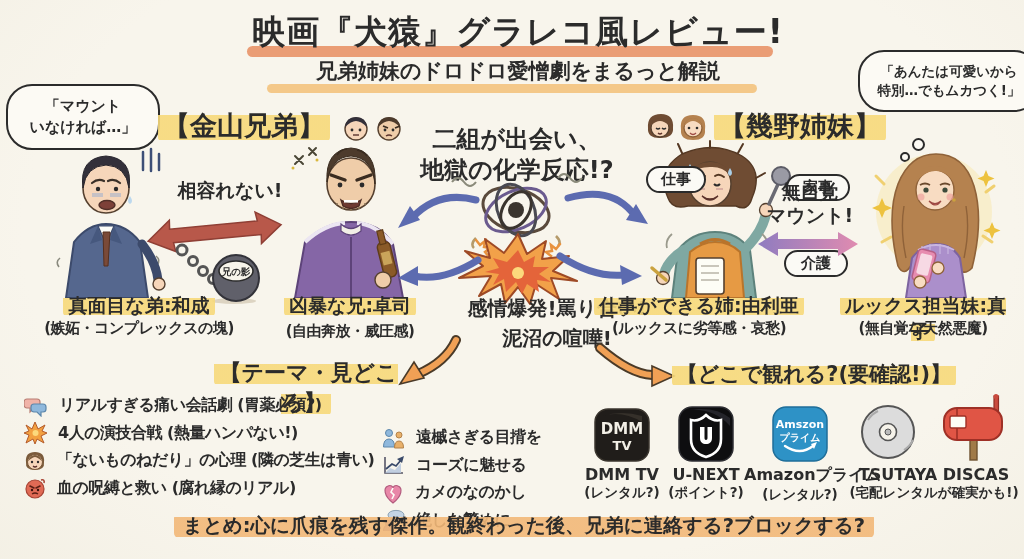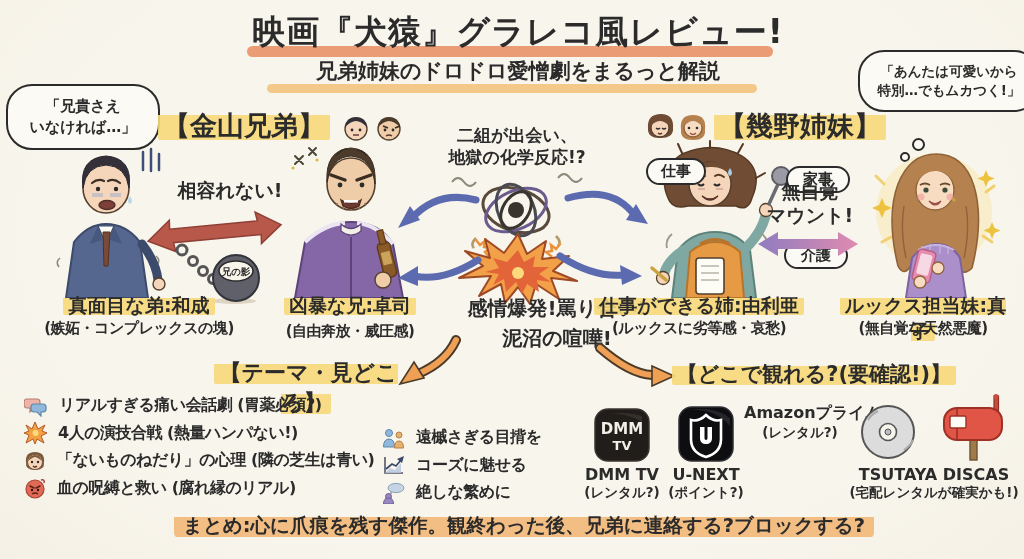--- a/index.html
+++ b/index.html
@@ -38,7 +38,7 @@
   <div class="abs marker" style="left:267px;top:84px;width:490px;height:9px;background:#f3c37e;opacity:.9;"></div>
   <div class="abs b ctr" style="left:0;right:0;top:57px;font-size:21px;">兄弟姉妹のドロドロ愛憎劇をまるっと解説</div>
 
-  <div class="abs thought pre" style="left:6px;top:84px;width:134px;font-size:15px;">「兄貴さえ
+  <div class="abs thought pre" style="left:6px;top:84px;width:134px;font-size:15px;">「マウント
 いなければ…」</div>
   <div class="abs tail" style="left:98px;top:168px;width:10px;height:10px;"></div>
   <div class="abs tail" style="left:112px;top:182px;width:6px;height:6px;"></div>

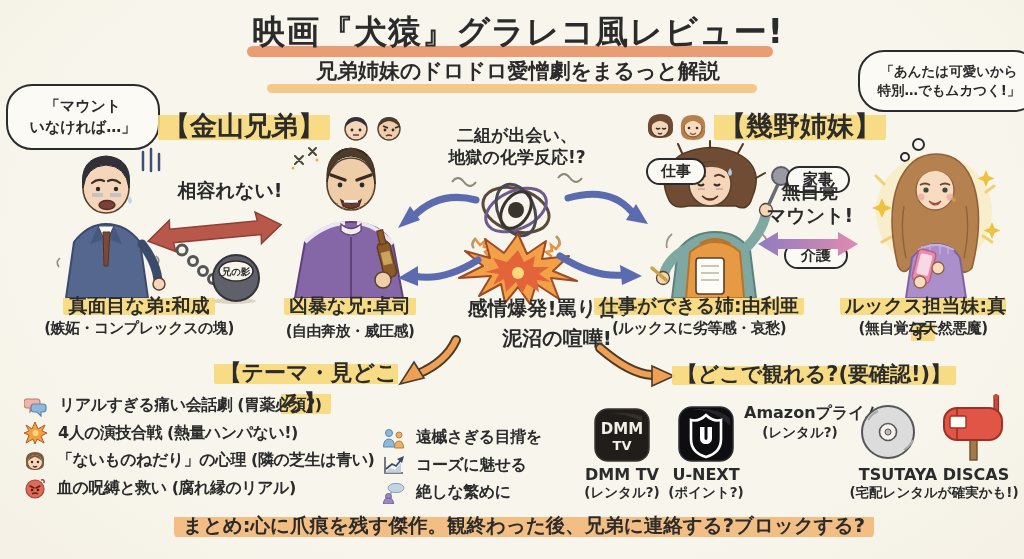--- a/index.html
+++ b/index.html
@@ -131,7 +131,7 @@
   <div class="abs name" style="left:270px;top:293px;width:160px;"><span class="hl-y">凶暴な兄:卓司</span></div>
   <div class="abs trait" style="left:258px;top:322px;width:184px;">(自由奔放・威圧感)</div>
 
-  <div class="abs b ctr pre" style="left:392px;top:124px;width:250px;font-size:17px;line-height:1.3;">二組が出会い、
+  <div class="abs b ctr pre" style="left:392px;top:124px;width:250px;font-size:24px;line-height:1.3;">二組が出会い、
 地獄の化学反応!?</div>
 
   <svg class="abs" style="left:446px;top:168px;" width="140" height="82" viewBox="0 0 140 82">

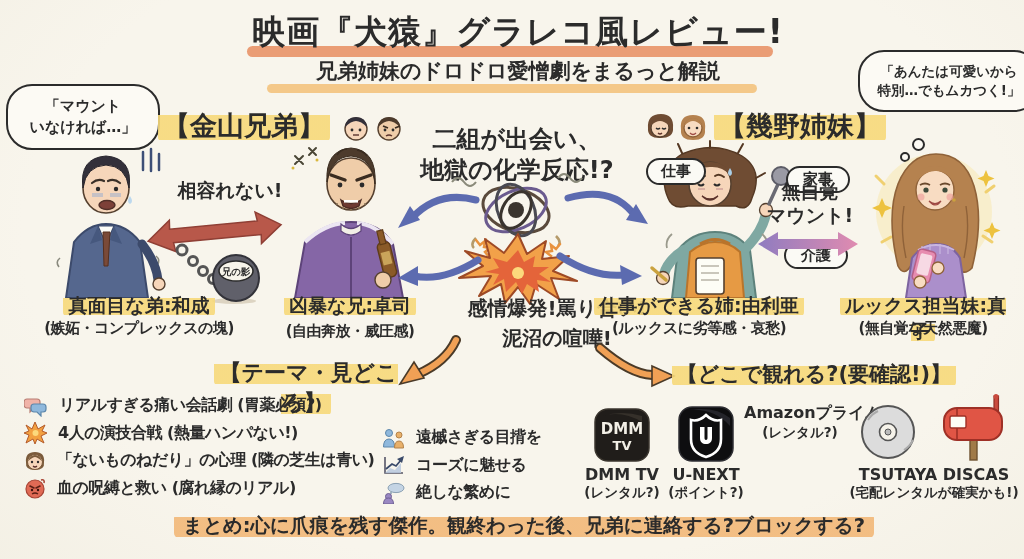--- a/index.html
+++ b/index.html
@@ -17,7 +17,7 @@
     font-weight:bold;text-align:center;line-height:1.4;padding:10px 8px;}
   .tail{background:#fcfaf4;border:2px solid #2b2b2b;border-radius:50%;}
   .sbubble{background:#fbfaf5;border:2px solid #2b2b2b;border-radius:15px;
-    font-weight:bold;text-align:center;font-size:15px;padding:2px 6px;}
+    font-weight:bold;text-align:center;font-size:15px;padding:2px 6px;margin-top:8px;}
   .name{font-size:19px;font-weight:bold;text-align:center;}
   .trait{font-size:15px;font-weight:bold;text-align:center;letter-spacing:-0.5px;}
   .theme-col{display:flex;flex-direction:column;}

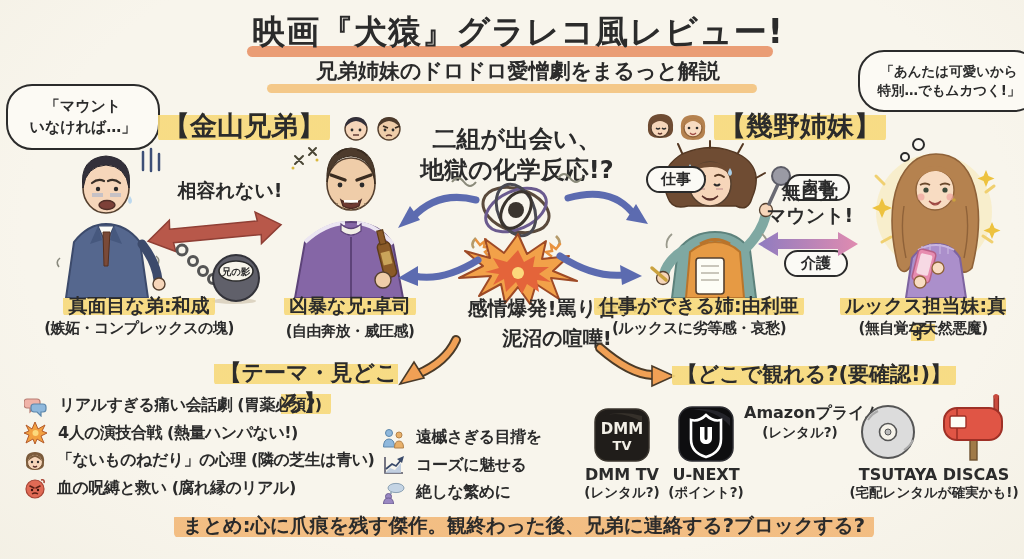--- a/index.html
+++ b/index.html
@@ -379,6 +379,15 @@
   </div>
 
   <div class="service" style="left:744px;width:112px;">
+    <div class="icn">
+        <svg width="56" height="56" viewBox="0 0 56 56">
+      <rect x="1" y="1" width="54" height="54" rx="13" fill="#2e92c6" stroke="#1f6e99" stroke-width="1.5"></rect>
+      <text x="28" y="22" text-anchor="middle" font-size="11" font-weight="bold" fill="#fff">Amszon</text>
+      <text x="28" y="35" text-anchor="middle" font-size="10" font-weight="bold" fill="#fff">プライム</text>
+      <path d="M13 40 Q28 50 41 40" stroke="#fff" stroke-width="2.4" fill="none" stroke-linecap="round"></path>
+      <polygon points="45,36 39,38 42,43" fill="#fff"></polygon>
+    </svg>
+      </div>
     <div class="nm">Amazonプライム</div>
     <div class="nt">(レンタル?)</div>
   </div>

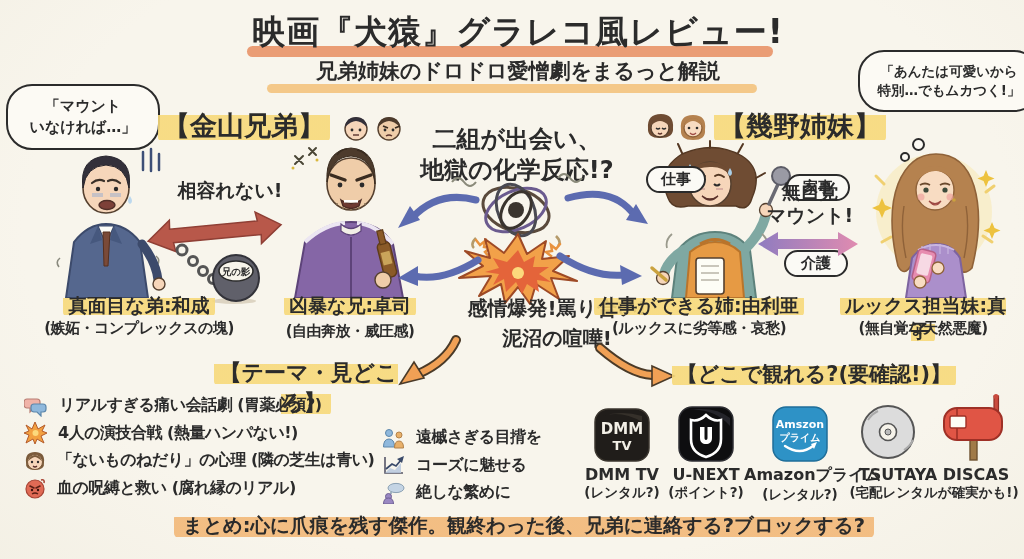--- a/index.html
+++ b/index.html
@@ -334,6 +334,13 @@
       <span class="txt">コーズに魅せる</span>
     </div>
     <div class="theme-row">
+      <svg width="22" height="22" viewBox="0 0 22 22">
+        <path d="M11 21 C2 14 1 6 6 4 C9 2.5 11 5 11 6 C11 5 13 2.5 16 4 C21 6 20 14 11 21 Z" fill="#e887a8" stroke="#b25a7d" stroke-width="1.2"></path>
+        <path d="M11 6 l-2 4 l3 3 l-2 4" stroke="#fdfdf6" stroke-width="1.6" fill="none"></path>
+      </svg>
+      <span class="txt">カメのなのかし</span>
+    </div>
+    <div class="theme-row">
       <svg width="23" height="22" viewBox="0 0 23 22">
         <ellipse cx="14" cy="6" rx="8" ry="4.6" fill="#c4d4e4" stroke="#8aa0b3" stroke-width="1"></ellipse>
         <circle cx="9" cy="11" r="1" fill="#8aa0b3"></circle>

